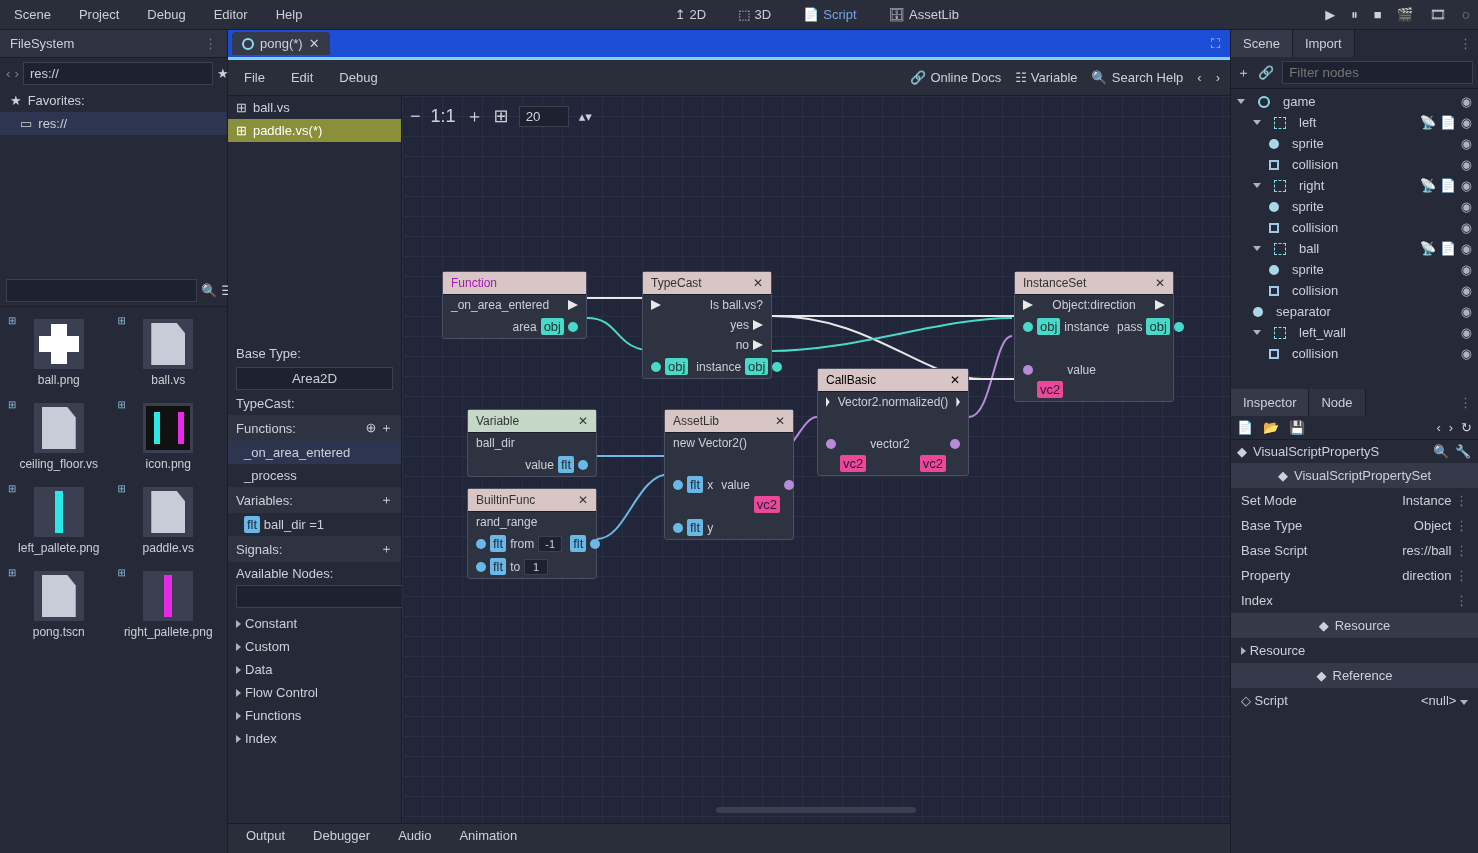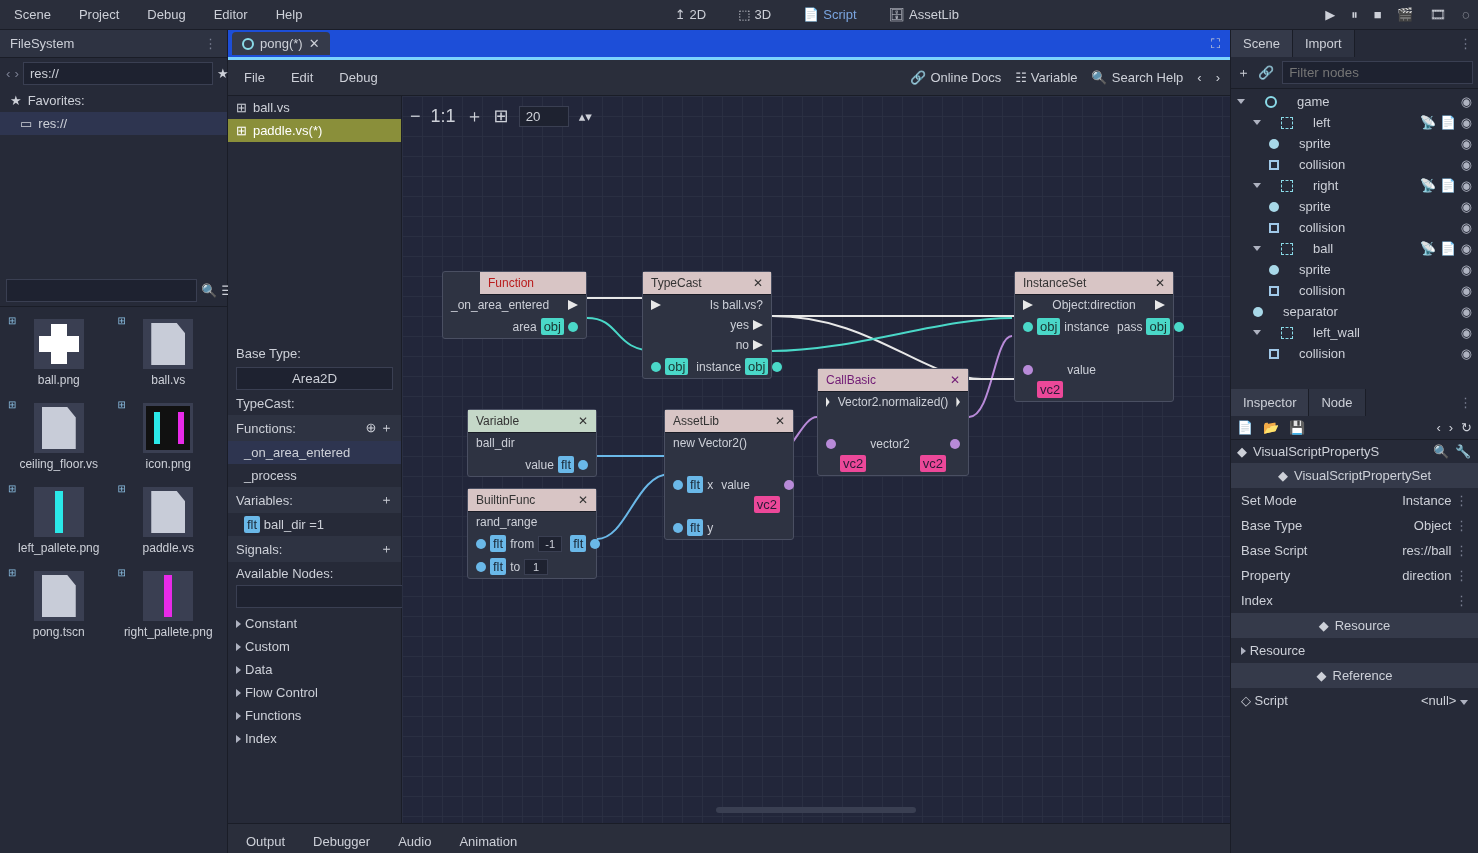--- a/index.html
+++ b/index.html
@@ -79,7 +79,7 @@
 .scene-filter { flex: 1; background: #1e2230; border: 1px solid #3a3f52; color: #cdd0d8; padding: 3px 6px; }
 .scene-tree { flex: 1; overflow: auto; padding: 2px 0; }
 .tree-row { display: flex; align-items: center; justify-content: space-between; padding: 3px 6px; }
-.tree-label { display: flex; align-items: center; gap: 20px; }
+.tree-label { display: flex; align-items: center; gap: 13px; }
 .tree-icons { display: flex; align-items: center; gap: 4px; }
 .tree-indent-1 { padding-left: 16px; }
 .tree-indent-2 { padding-left: 32px; }

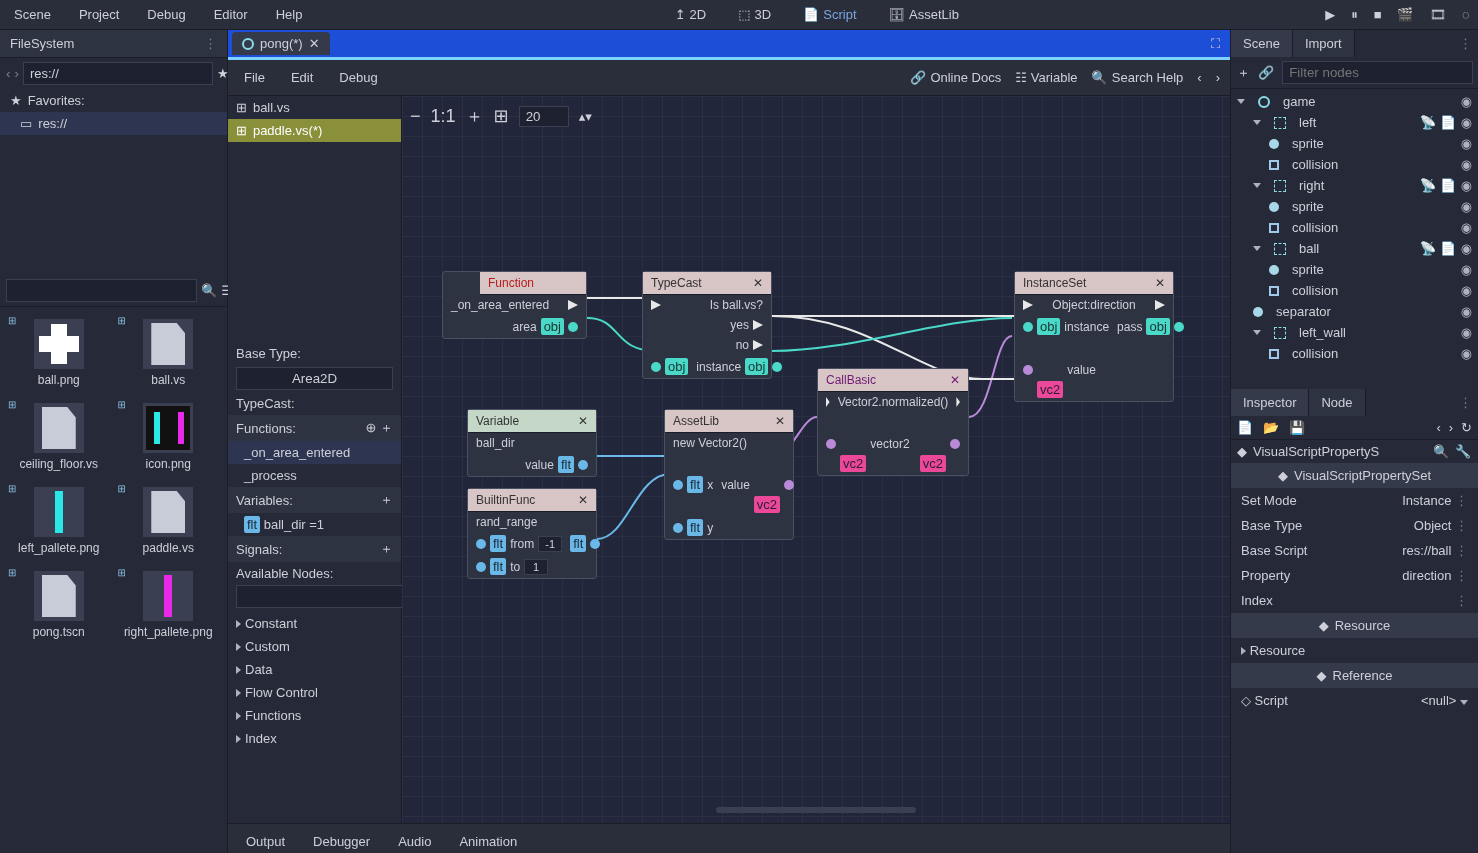--- a/index.html
+++ b/index.html
@@ -53,7 +53,7 @@
 svg.connections { position: absolute; inset: 0; width: 100%; height: 100%; pointer-events: none; z-index: 5; }
 .node { position: absolute; background: #2e3342; border: 1px solid #4a4f62; border-radius: 3px; min-width: 130px; z-index: 6; font-size: 12px; }
 .node-header { padding: 4px 8px; display: flex; align-items: center; justify-content: space-between; border-bottom: 1px solid #1a1d27; font-weight: 500; }
-.node-header.func { background: #d8c5c5; color: #b91c1c; margin-left: 37px; }
+.node-header.func { background: #d8c5c5; color: #a21caf; }
 .node-header.type { background: #d8c5c5; color: #333; }
 .node-header.var { background: #c5d8c8; color: #333; }
 .node-header.builtin { background: #d8c5c5; color: #333; }

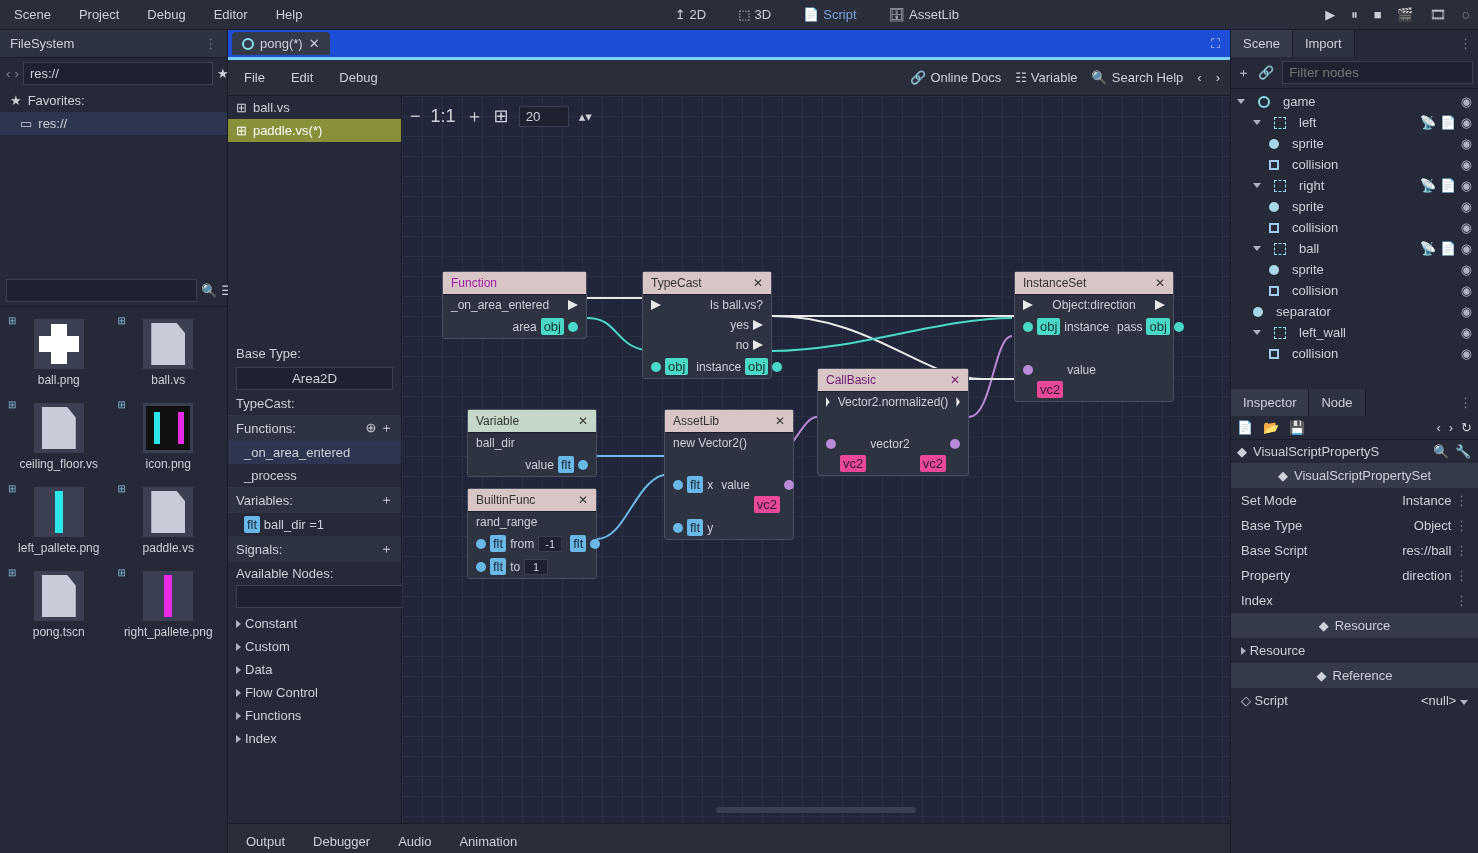--- a/index.html
+++ b/index.html
@@ -58,7 +58,7 @@
 .node-header.var { background: #c5d8c8; color: #333; }
 .node-header.builtin { background: #d8c5c5; color: #333; }
 .node-header.construct { background: #d8c5c5; color: #333; }
-.node-header.call { background: #d8c5c5; color: #701a75; }
+.node-header.call { background: #d8c5c5; color: #000000; }
 .node-header.inst { background: #d8c5c5; color: #333; }
 .node-row { padding: 3px 8px; display: flex; align-items: center; justify-content: space-between; gap: 8px; position: relative; }
 .node-row .port-label-left { display: flex; align-items: center; gap: 4px; }

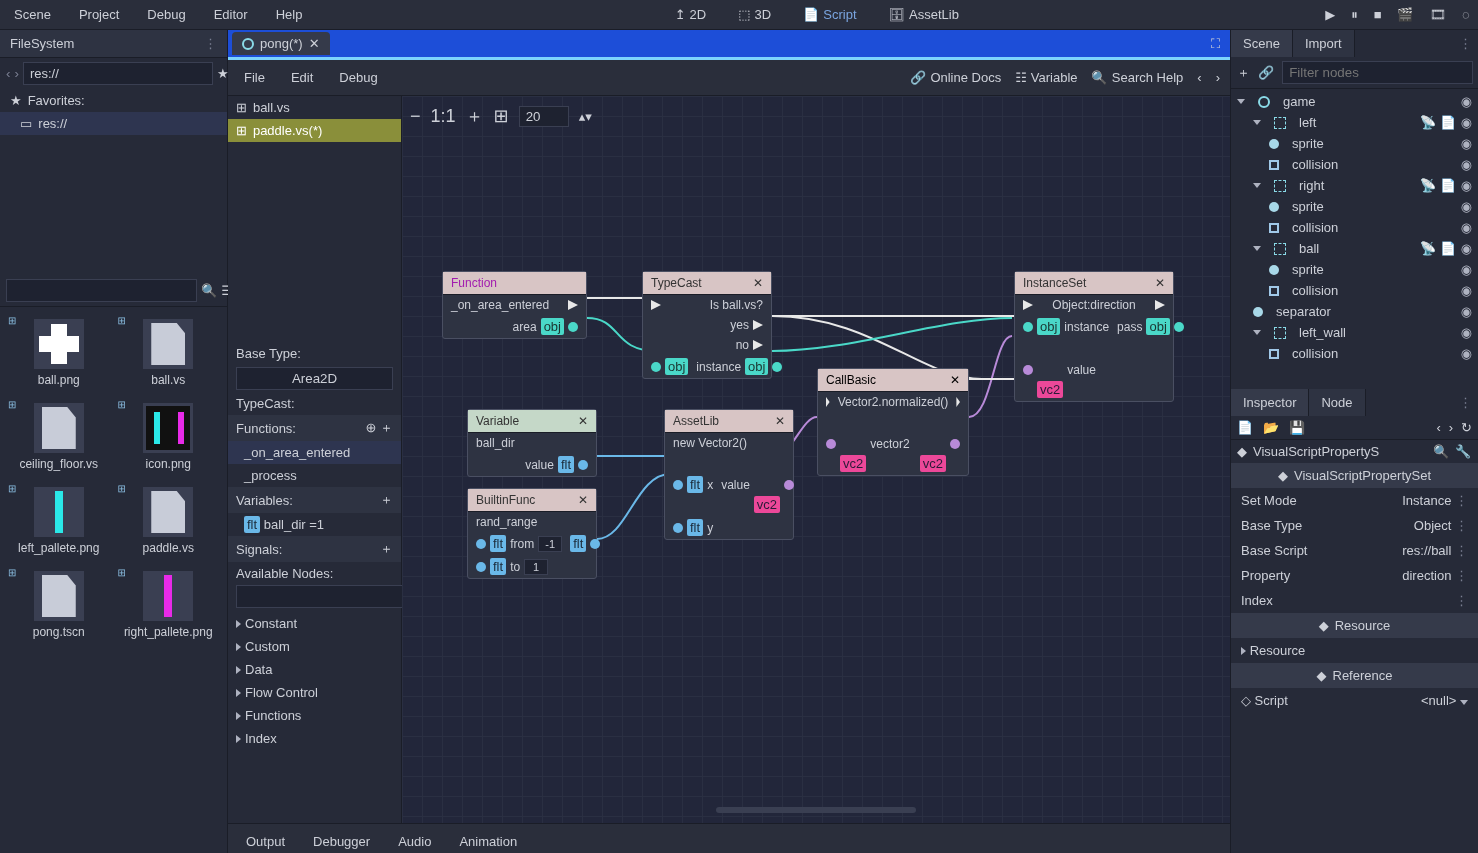--- a/index.html
+++ b/index.html
@@ -73,7 +73,7 @@
 .tag.flt { background: #6ab8e8; color: #1a2a38; }
 .tag.vec { background: #ec4899; color: #2a1a38; margin-top: 40px; }
 .node-input-small { width: 24px; background: #1e2230; border: 1px solid #3a3f52; color: #cdd0d8; padding: 1px 2px; font-size: 11px; text-align: center; }
-.bottom-bar { height: 30px; background: #2a2e3b; border-top: 1px solid #1a1d27; display: flex; align-items: flex-end; gap: 16px; padding: 0 12px; }
+.bottom-bar { height: 30px; background: #2a2e3b; border-top: 1px solid #1a1d27; display: flex; align-items: flex-start; gap: 16px; padding: 0 12px; }
 .right-col { width: 248px; display: flex; flex-direction: column; background: #262a38; border-left: 1px solid #1a1d27; }
 .scene-toolbar { display: flex; align-items: center; gap: 8px; padding: 4px 6px; border-bottom: 1px solid #1a1d27; }
 .scene-filter { flex: 1; background: #1e2230; border: 1px solid #3a3f52; color: #cdd0d8; padding: 3px 6px; }

